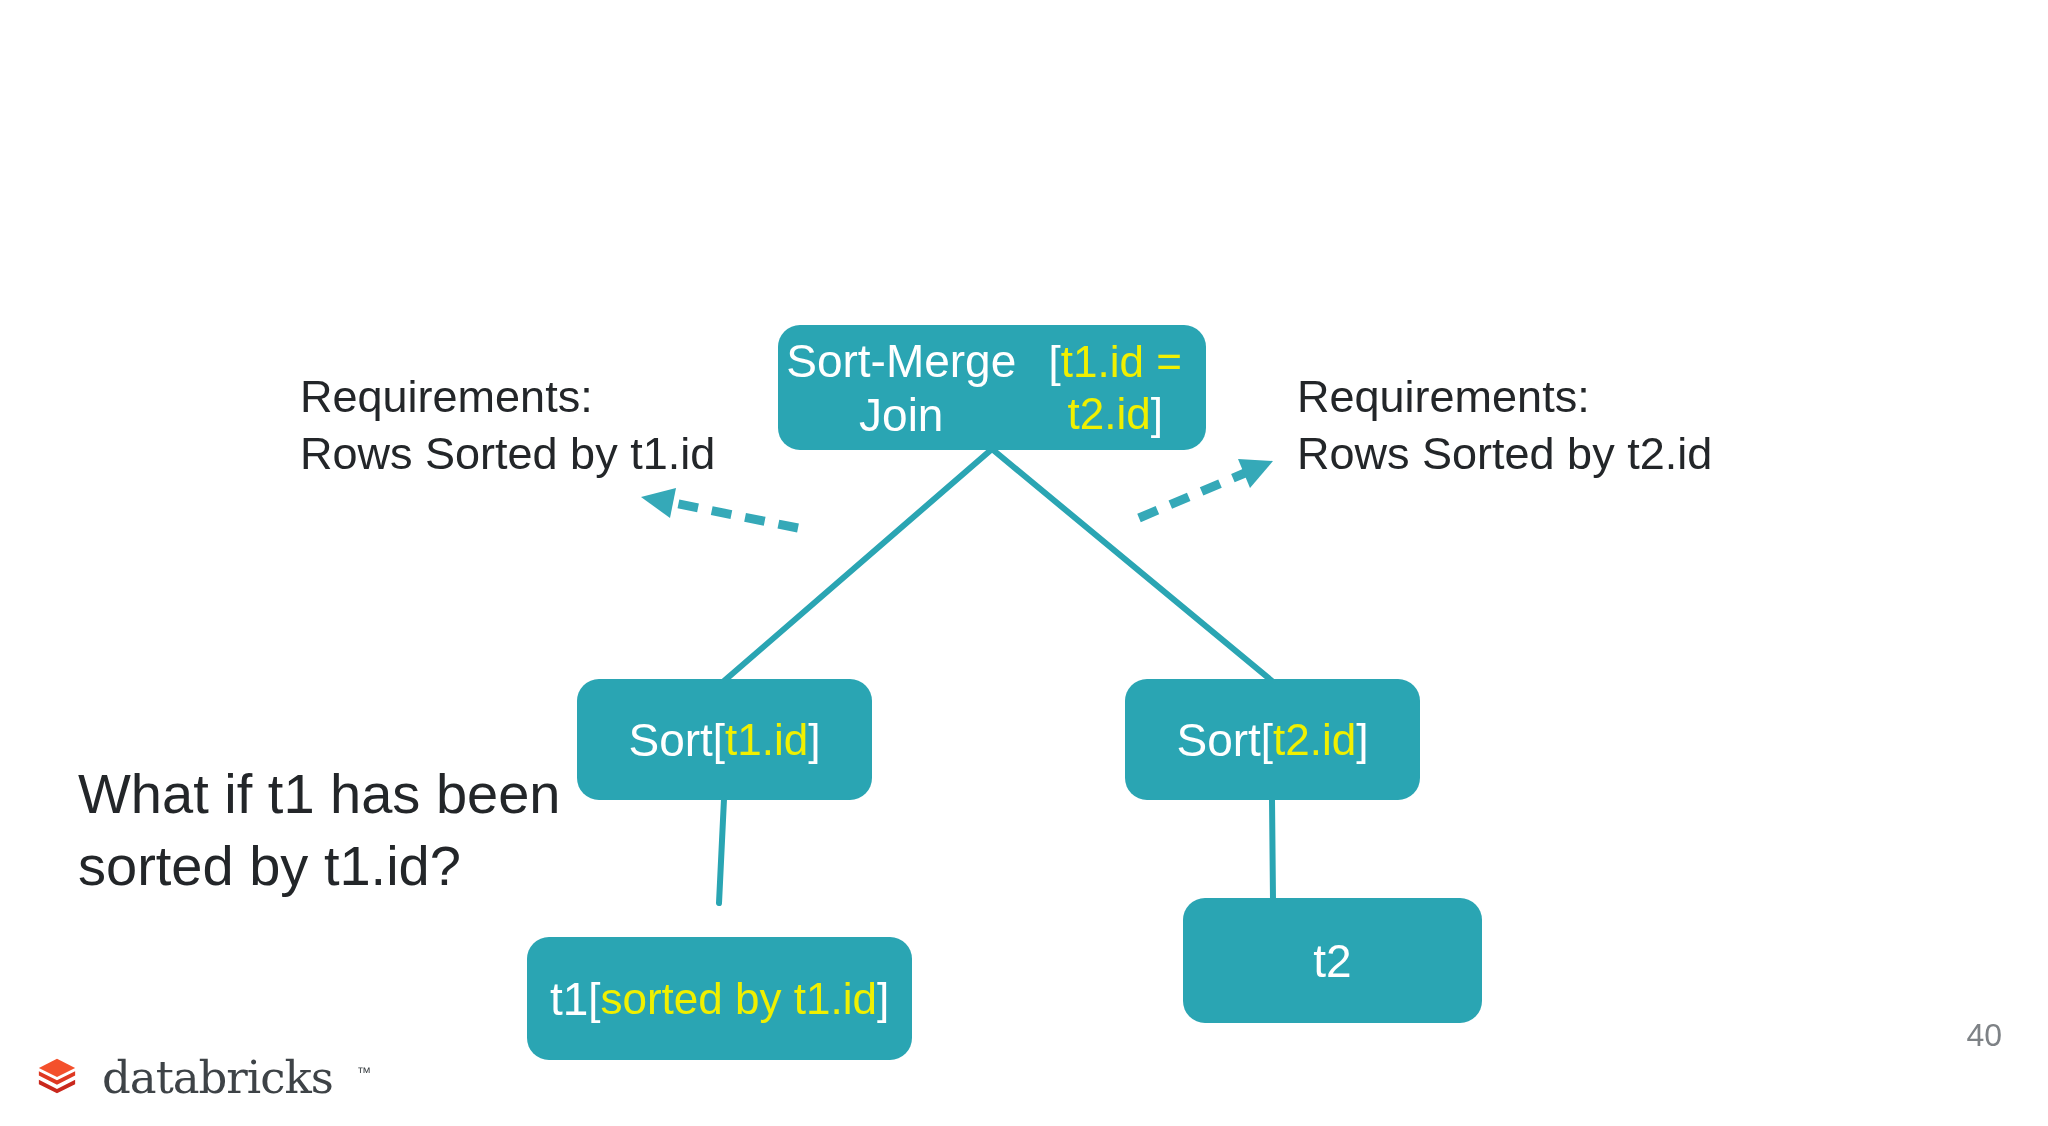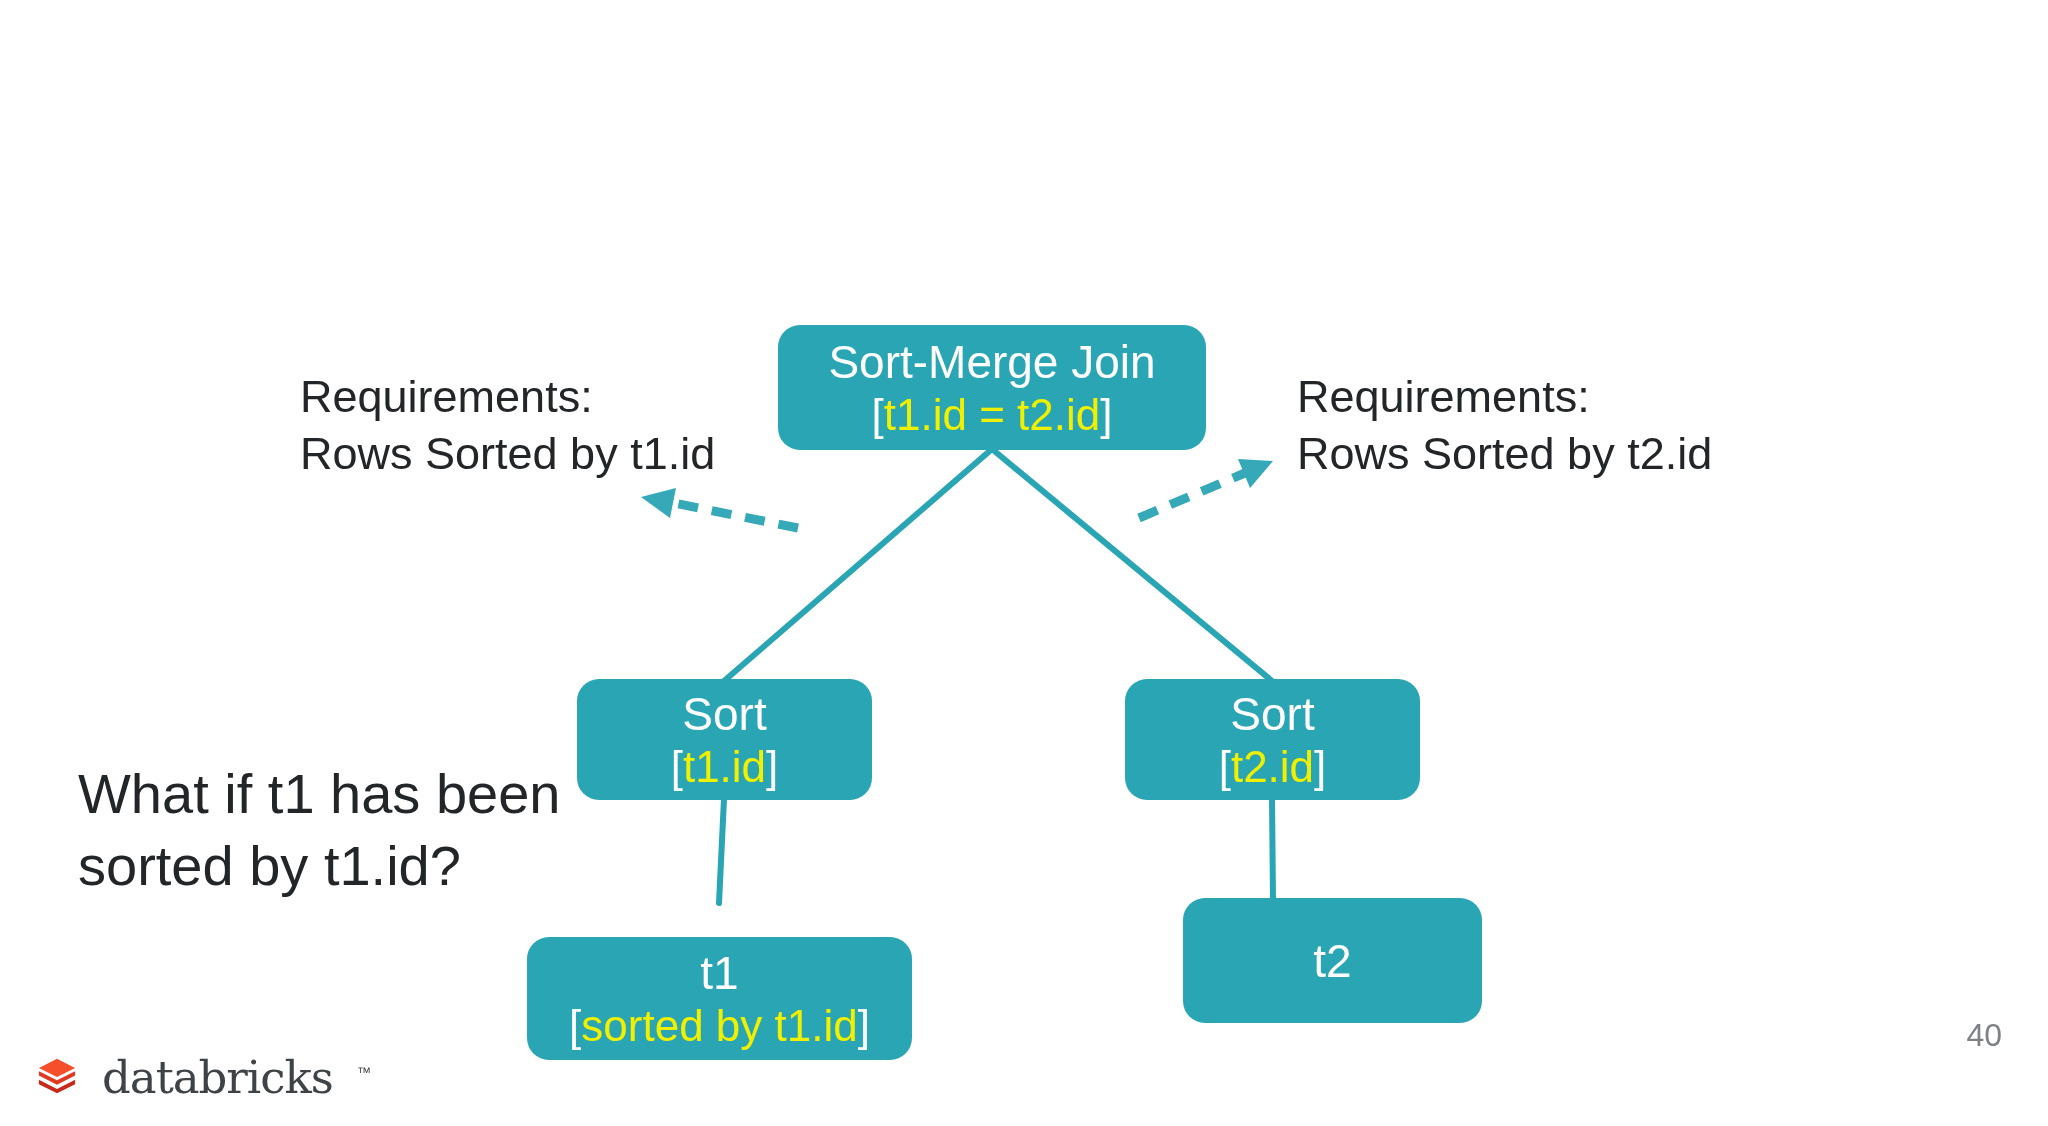--- a/index.html
+++ b/index.html
@@ -24,7 +24,7 @@
     position:absolute;
     background:var(--node_fill,#2AA5B3);
     border-radius:22px;
-    display:flex;flex-direction:column;
+    display:flex;flex-direction:row;
     align-items:center;justify-content:center;
     color:var(--node_text,#FFFFFF);
     text-align:center;

